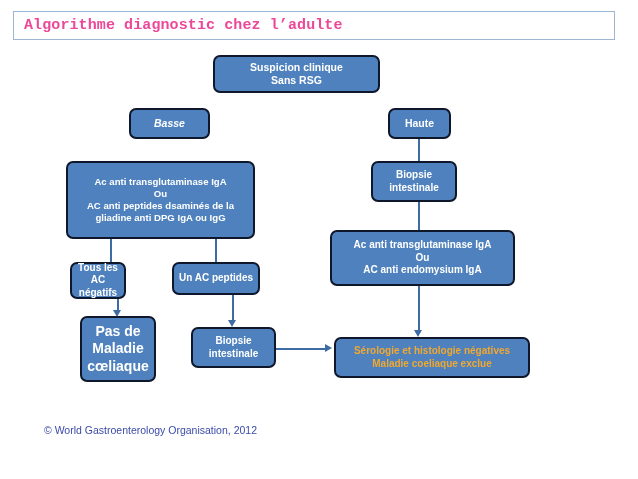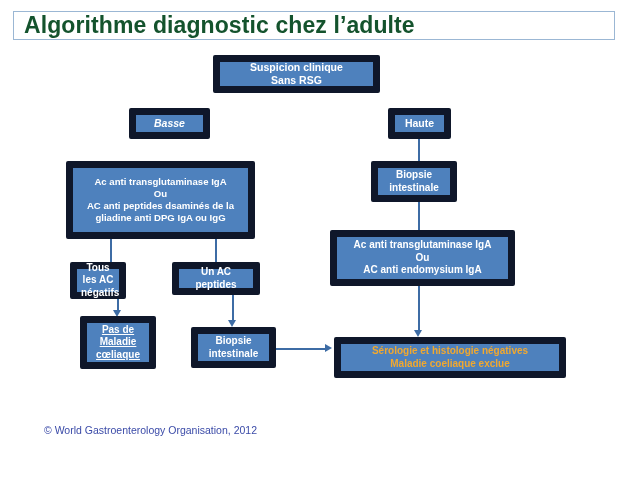--- a/index.html
+++ b/index.html
@@ -30,11 +30,12 @@
   }
   #title-text {
     padding-left: 10px;
-    font-size: 23px;
-    color: #14532d;
+    font-size: 15px;
+    color: #ec4899;
     font-weight: 600;
     letter-spacing: 0.1px;
     white-space: nowrap;
+    font-family: Liberation Mono, monospace;
   }
 
   

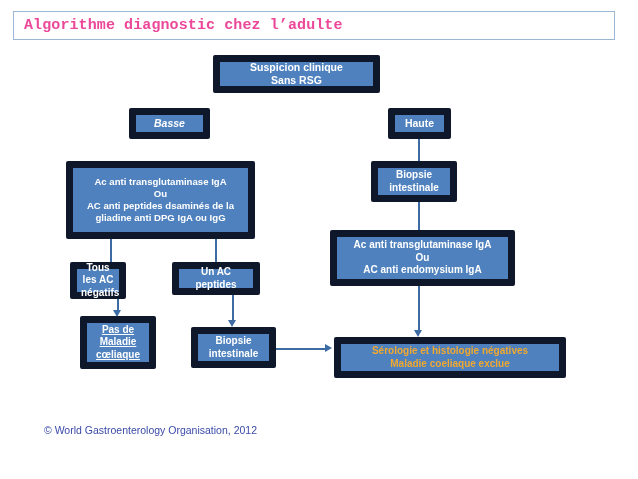--- a/index.html
+++ b/index.html
@@ -42,8 +42,8 @@
   .node {
     position: absolute;
     background: #4e81bd;
-    border: 7px solid #0f172a;
-    border-radius: 2px;
+    border: 2px solid #0f172a;
+    border-radius: 7px;
     color: #ffffff;
     font-weight: bold;
     display: flex;

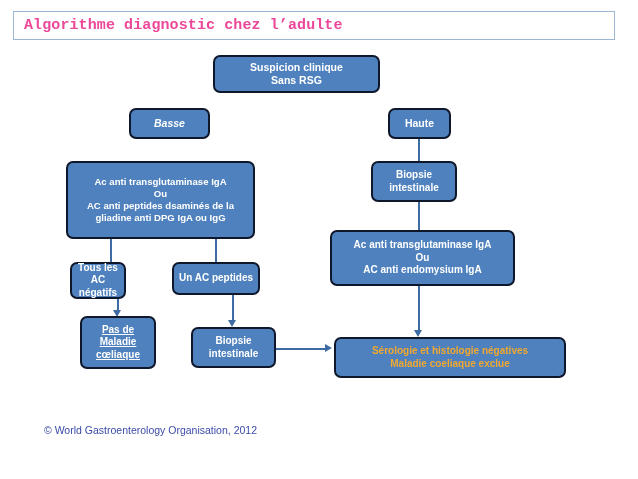--- a/index.html
+++ b/index.html
@@ -64,7 +64,7 @@
   .n-ac-right  { left: 330px; top: 230px; width: 185px; height: 56px; font-size: 10px; }
   .n-negatifs  { left: 70px;  top: 262px; width: 56px;  height: 37px; font-size: 10px; }
   .n-positif   { left: 172px; top: 262px; width: 88px;  height: 33px; font-size: 10px; }
-  .n-pas-mc    { left: 80px;  top: 316px; width: 76px;  height: 53px; font-size: 10px; text-decoration: underline; }
+  .n-pas-mc    { left: 80px;  top: 316px; width: 76px;  height: 66px; font-size: 14px; }
   .n-biopsie-l { left: 191px; top: 327px; width: 85px;  height: 41px; font-size: 10px; }
   .n-final     { left: 334px; top: 337px; width: 232px; height: 41px; font-size: 10px; color: #f0a830; }
 

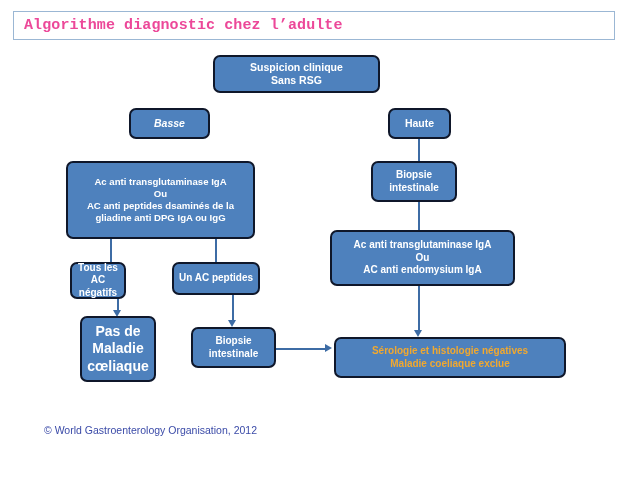--- a/index.html
+++ b/index.html
@@ -66,7 +66,7 @@
   .n-positif   { left: 172px; top: 262px; width: 88px;  height: 33px; font-size: 10px; }
   .n-pas-mc    { left: 80px;  top: 316px; width: 76px;  height: 66px; font-size: 14px; }
   .n-biopsie-l { left: 191px; top: 327px; width: 85px;  height: 41px; font-size: 10px; }
-  .n-final     { left: 334px; top: 337px; width: 232px; height: 41px; font-size: 10px; color: #f0a830; }
+  .n-final     { left: 334px; top: 337px; width: 196px; height: 41px; font-size: 10px; color: #f0a830; }
 
   
   .vline {

